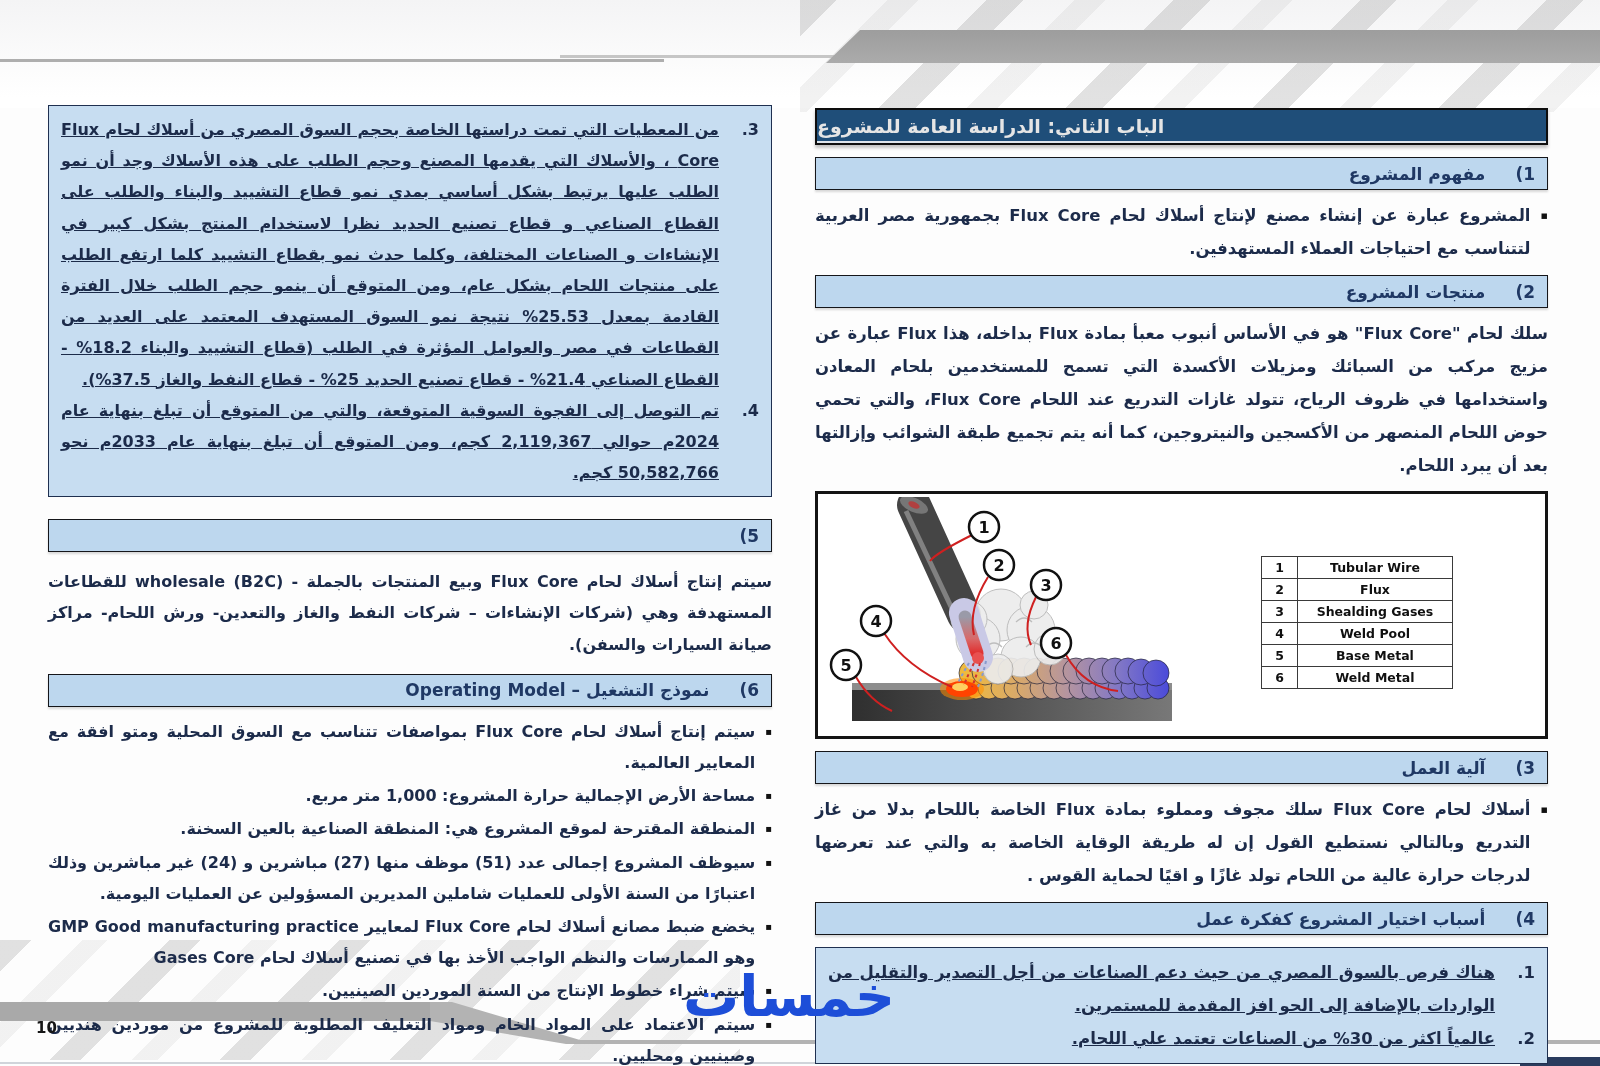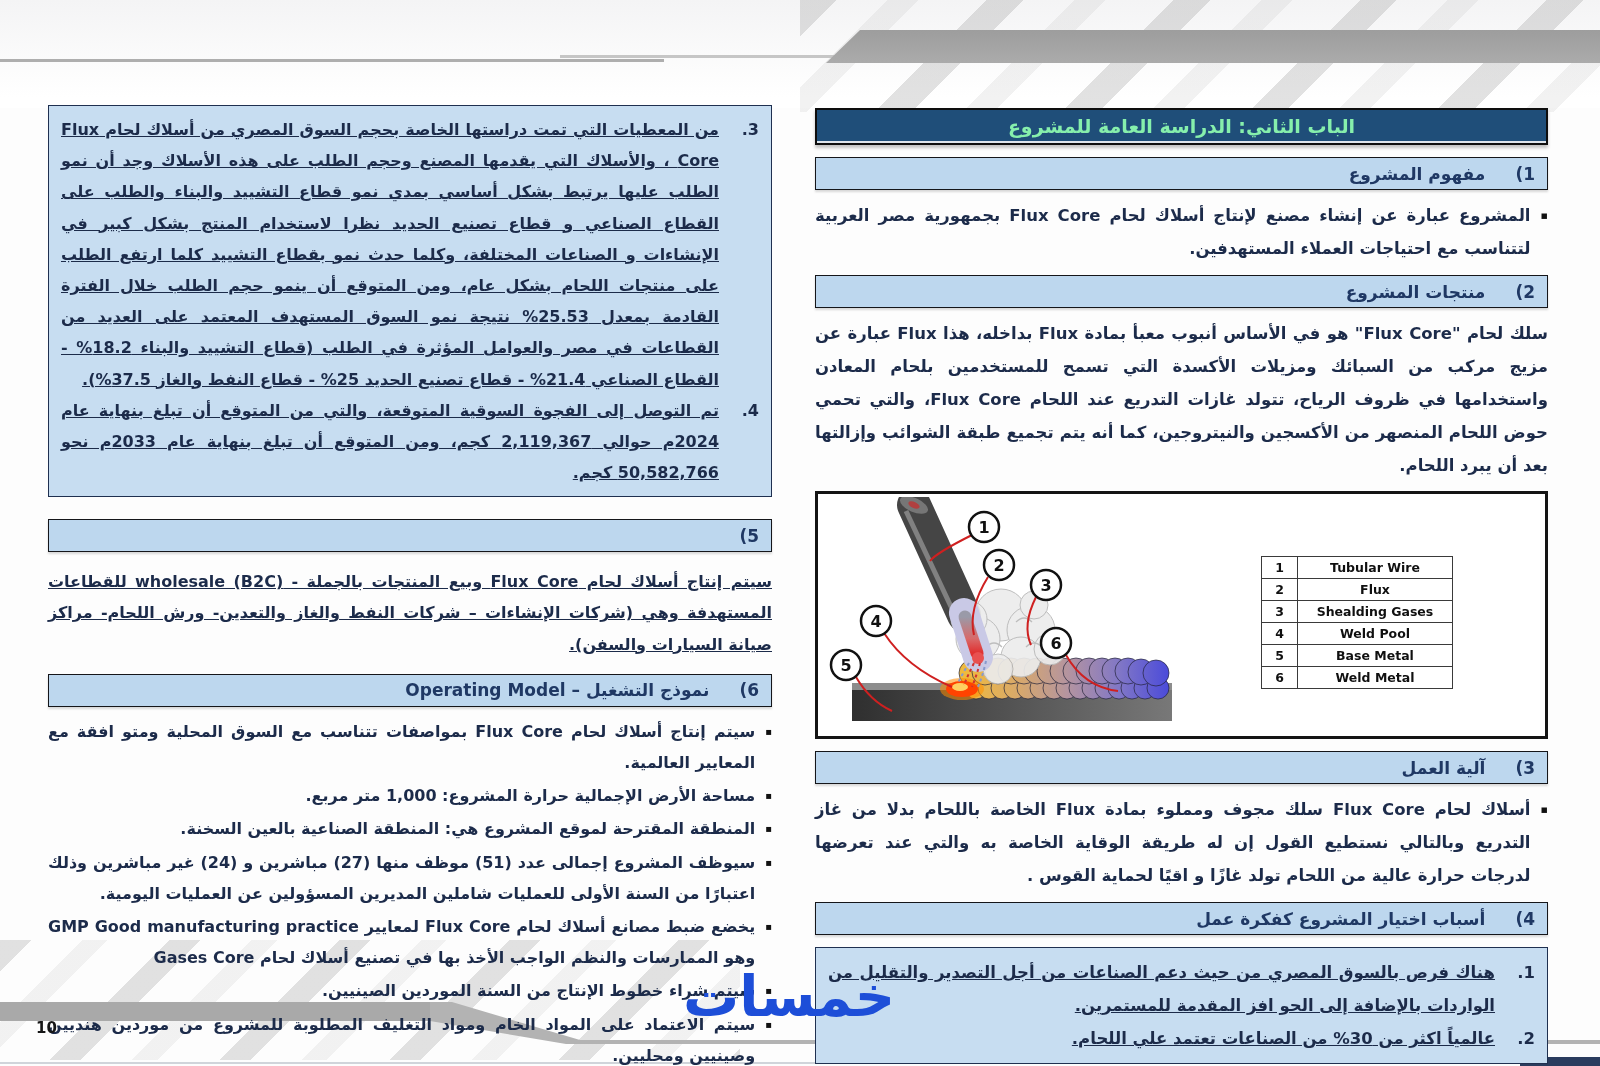--- a/index.html
+++ b/index.html
@@ -36,8 +36,8 @@
   .col-right { top:108px; right:52px; width:733px; }
   .col-left  { top:105px; left:48px;  width:724px; font-size:16px; }
 
-  .chapter-bar { height:37px; line-height:33px; background:#1F4E79; color:#86efac;
-    text-align:center; font-size:19px; font-weight:bold;
+  .chapter-bar { height:37px; line-height:33px; background:#1F4E79; color:#e5e5e5;
+    text-align:left; font-size:19px; font-weight:bold;
     border:2px solid #0e0e0e; box-shadow:inset 0 -2px 0 rgba(255,255,255,.85), 0 3px 3px #c2c2c2;
     margin-bottom:12px; }
 

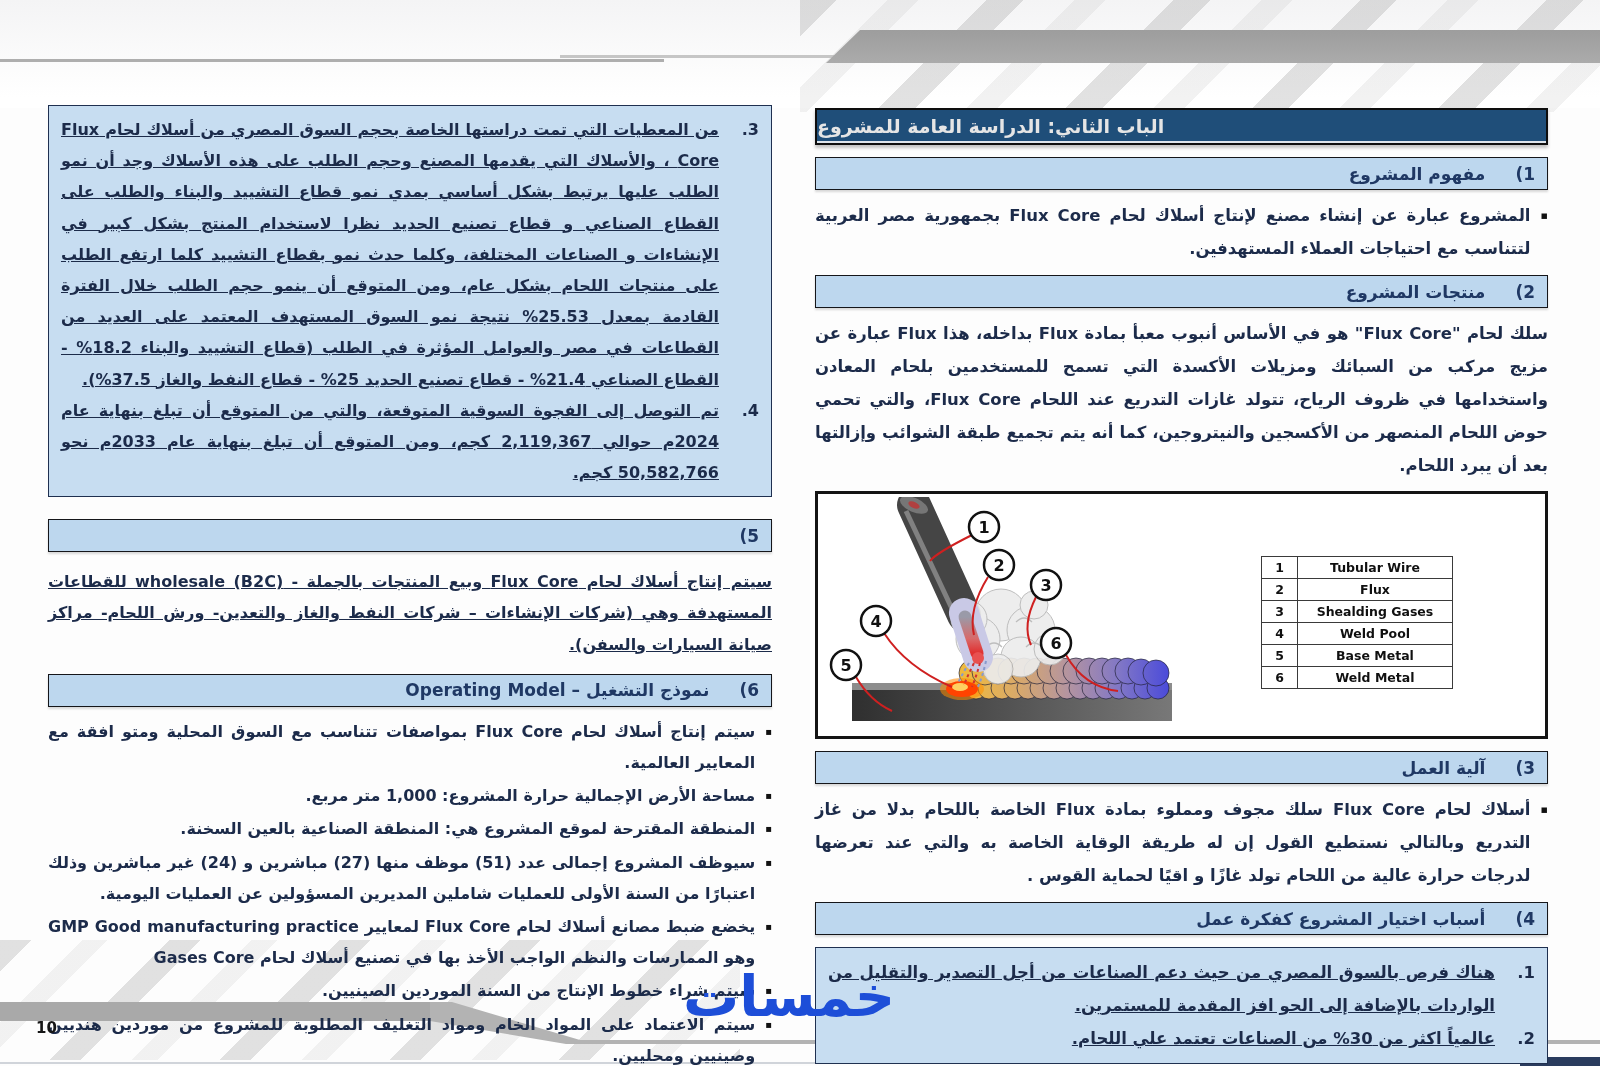--- a/index.html
+++ b/index.html
@@ -299,7 +299,7 @@
     <div class="sec-header" style="margin-top:22px;">
       <span class="sec-num">5)</span>
     </div>
-    <div class="para" style="margin:14px 0;text-decoration:underline;">سيتم إنتاج أسلاك لحام Flux Core وبيع المنتجات بالجملة - wholesale (B2C) للقطاعات المستهدفة وهي (شركات الإنشاءات – شركات النفط والغاز والتعدين- ورش اللحام- مراكز صيانة السيارات والسفن).</div>
+    <div class="para" style="margin:14px 0;">سيتم إنتاج أسلاك لحام Flux Core وبيع المنتجات بالجملة - wholesale (B2C) للقطاعات المستهدفة وهي (شركات الإنشاءات – شركات النفط والغاز والتعدين- ورش اللحام- مراكز صيانة السيارات والسفن).</div>
 
     <div class="sec-header">
       <span class="sec-num">6)</span>

